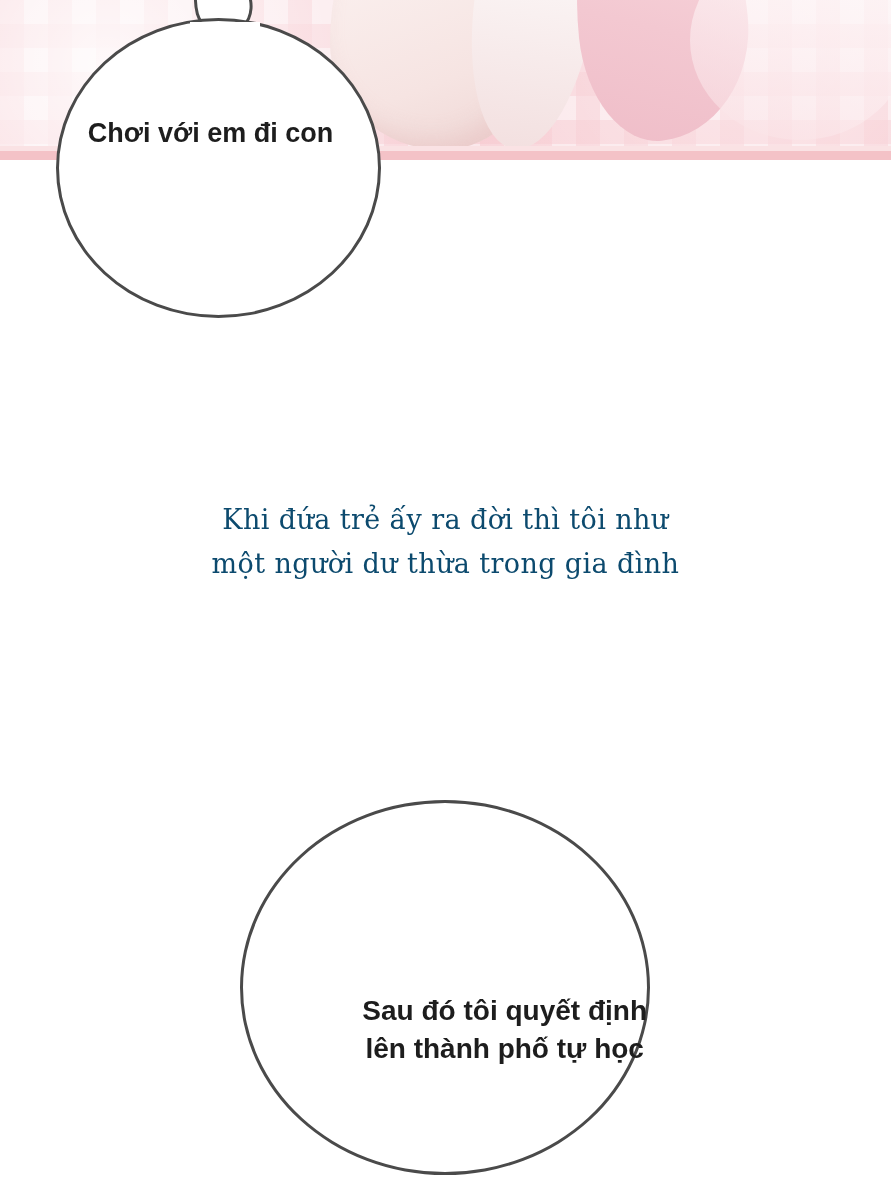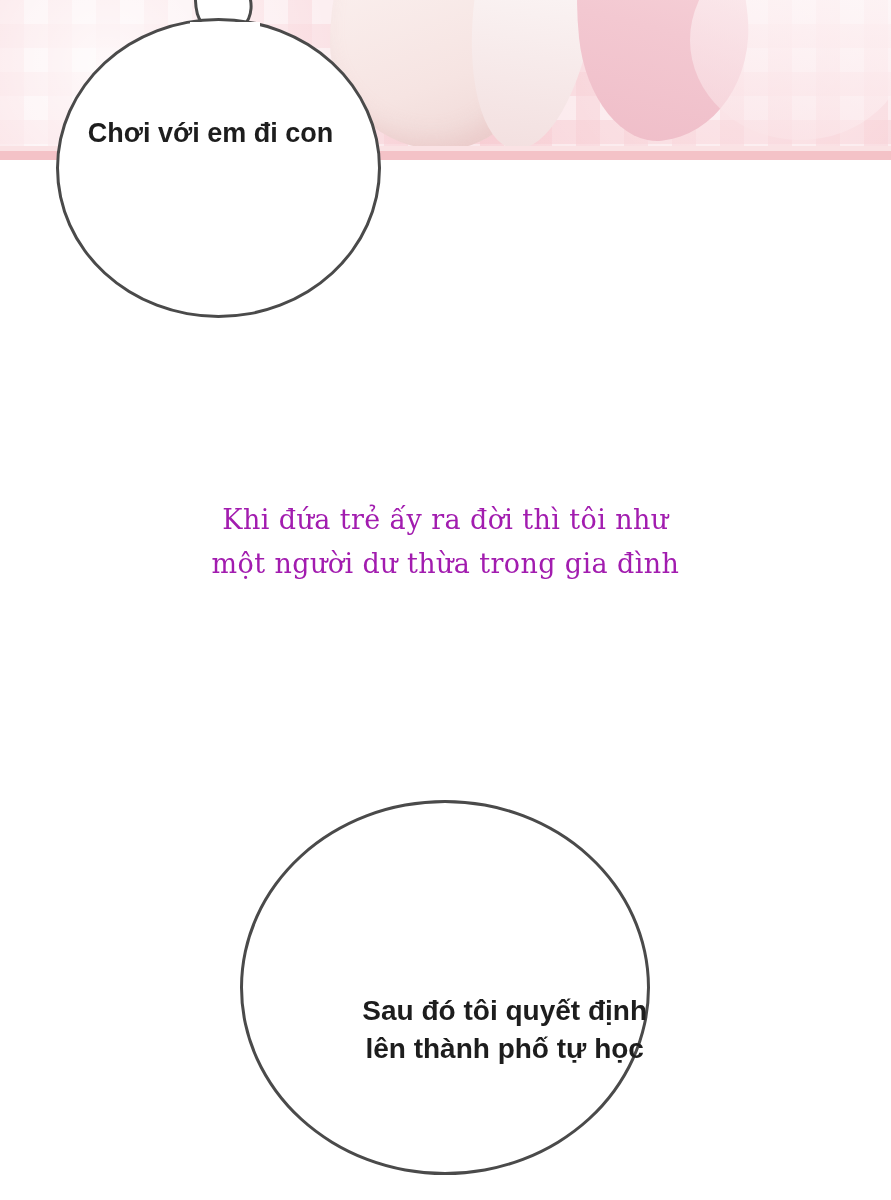--- a/index.html
+++ b/index.html
@@ -173,7 +173,7 @@
     top: 498px;
     width: 891px;
     text-align: center;
-    color: #a21caf;
+    color: #0c4a6e;
     font-family: "DejaVu Serif", serif;
     font-size: 27px;
     line-height: 1.62;

